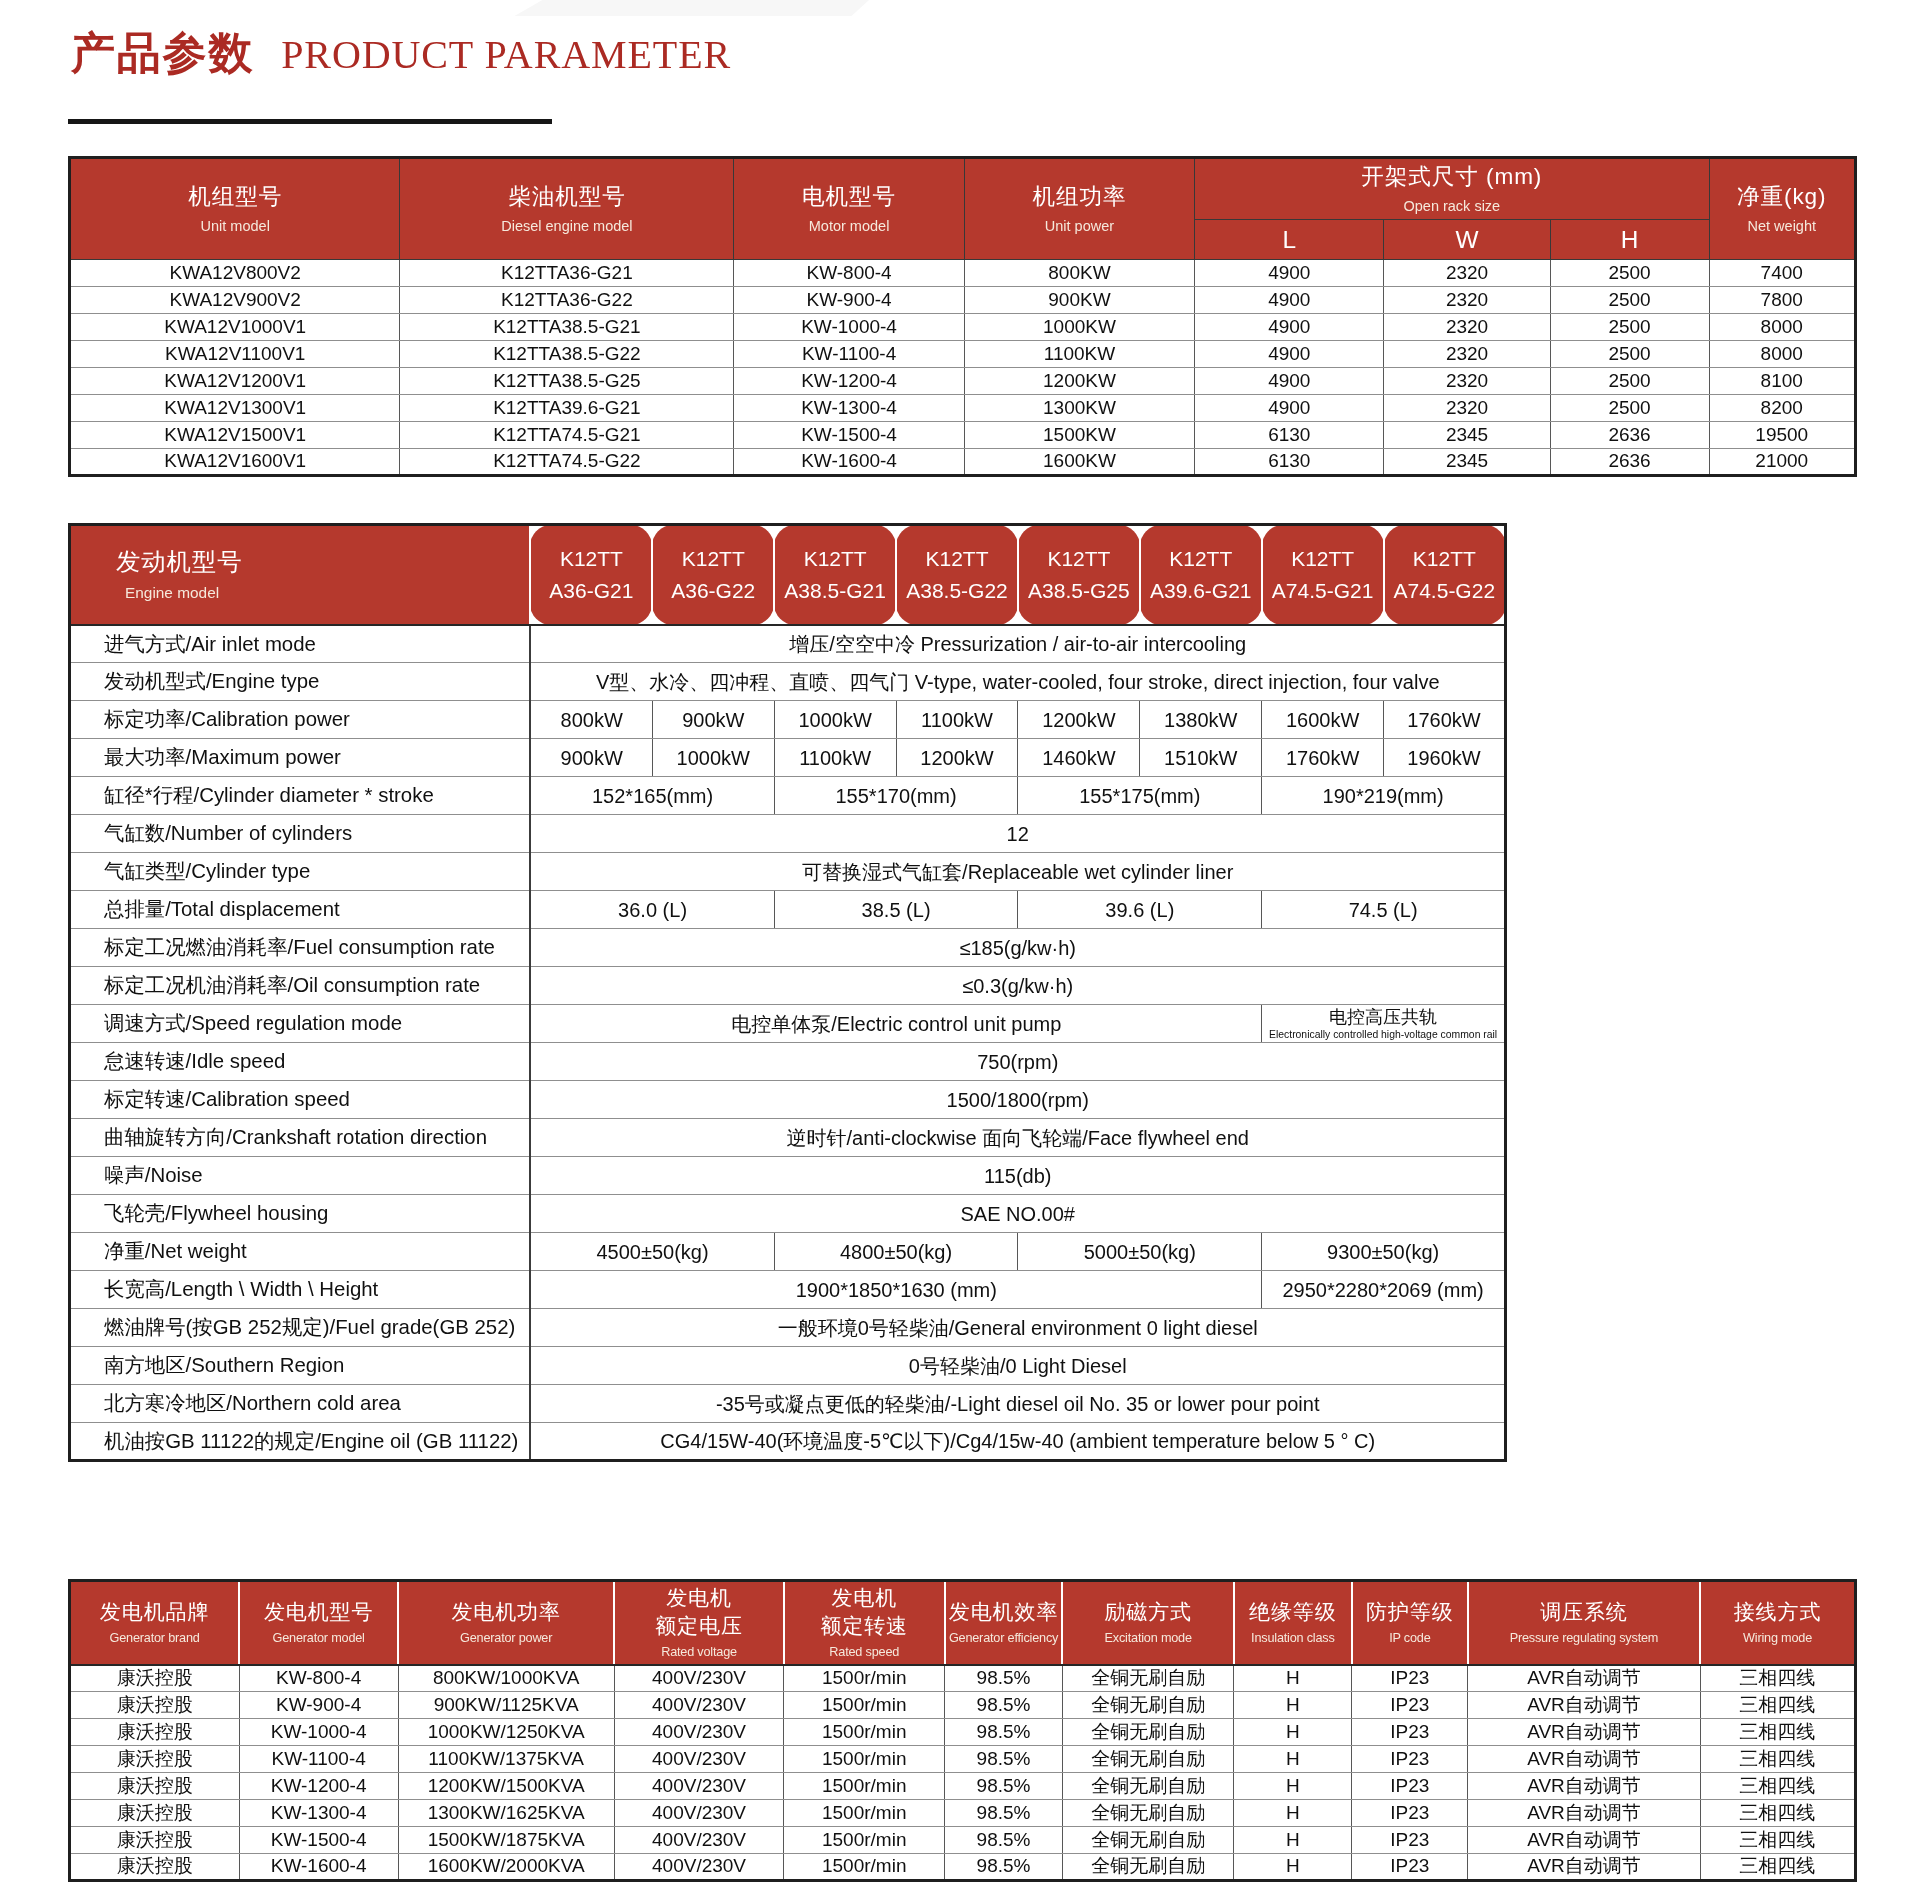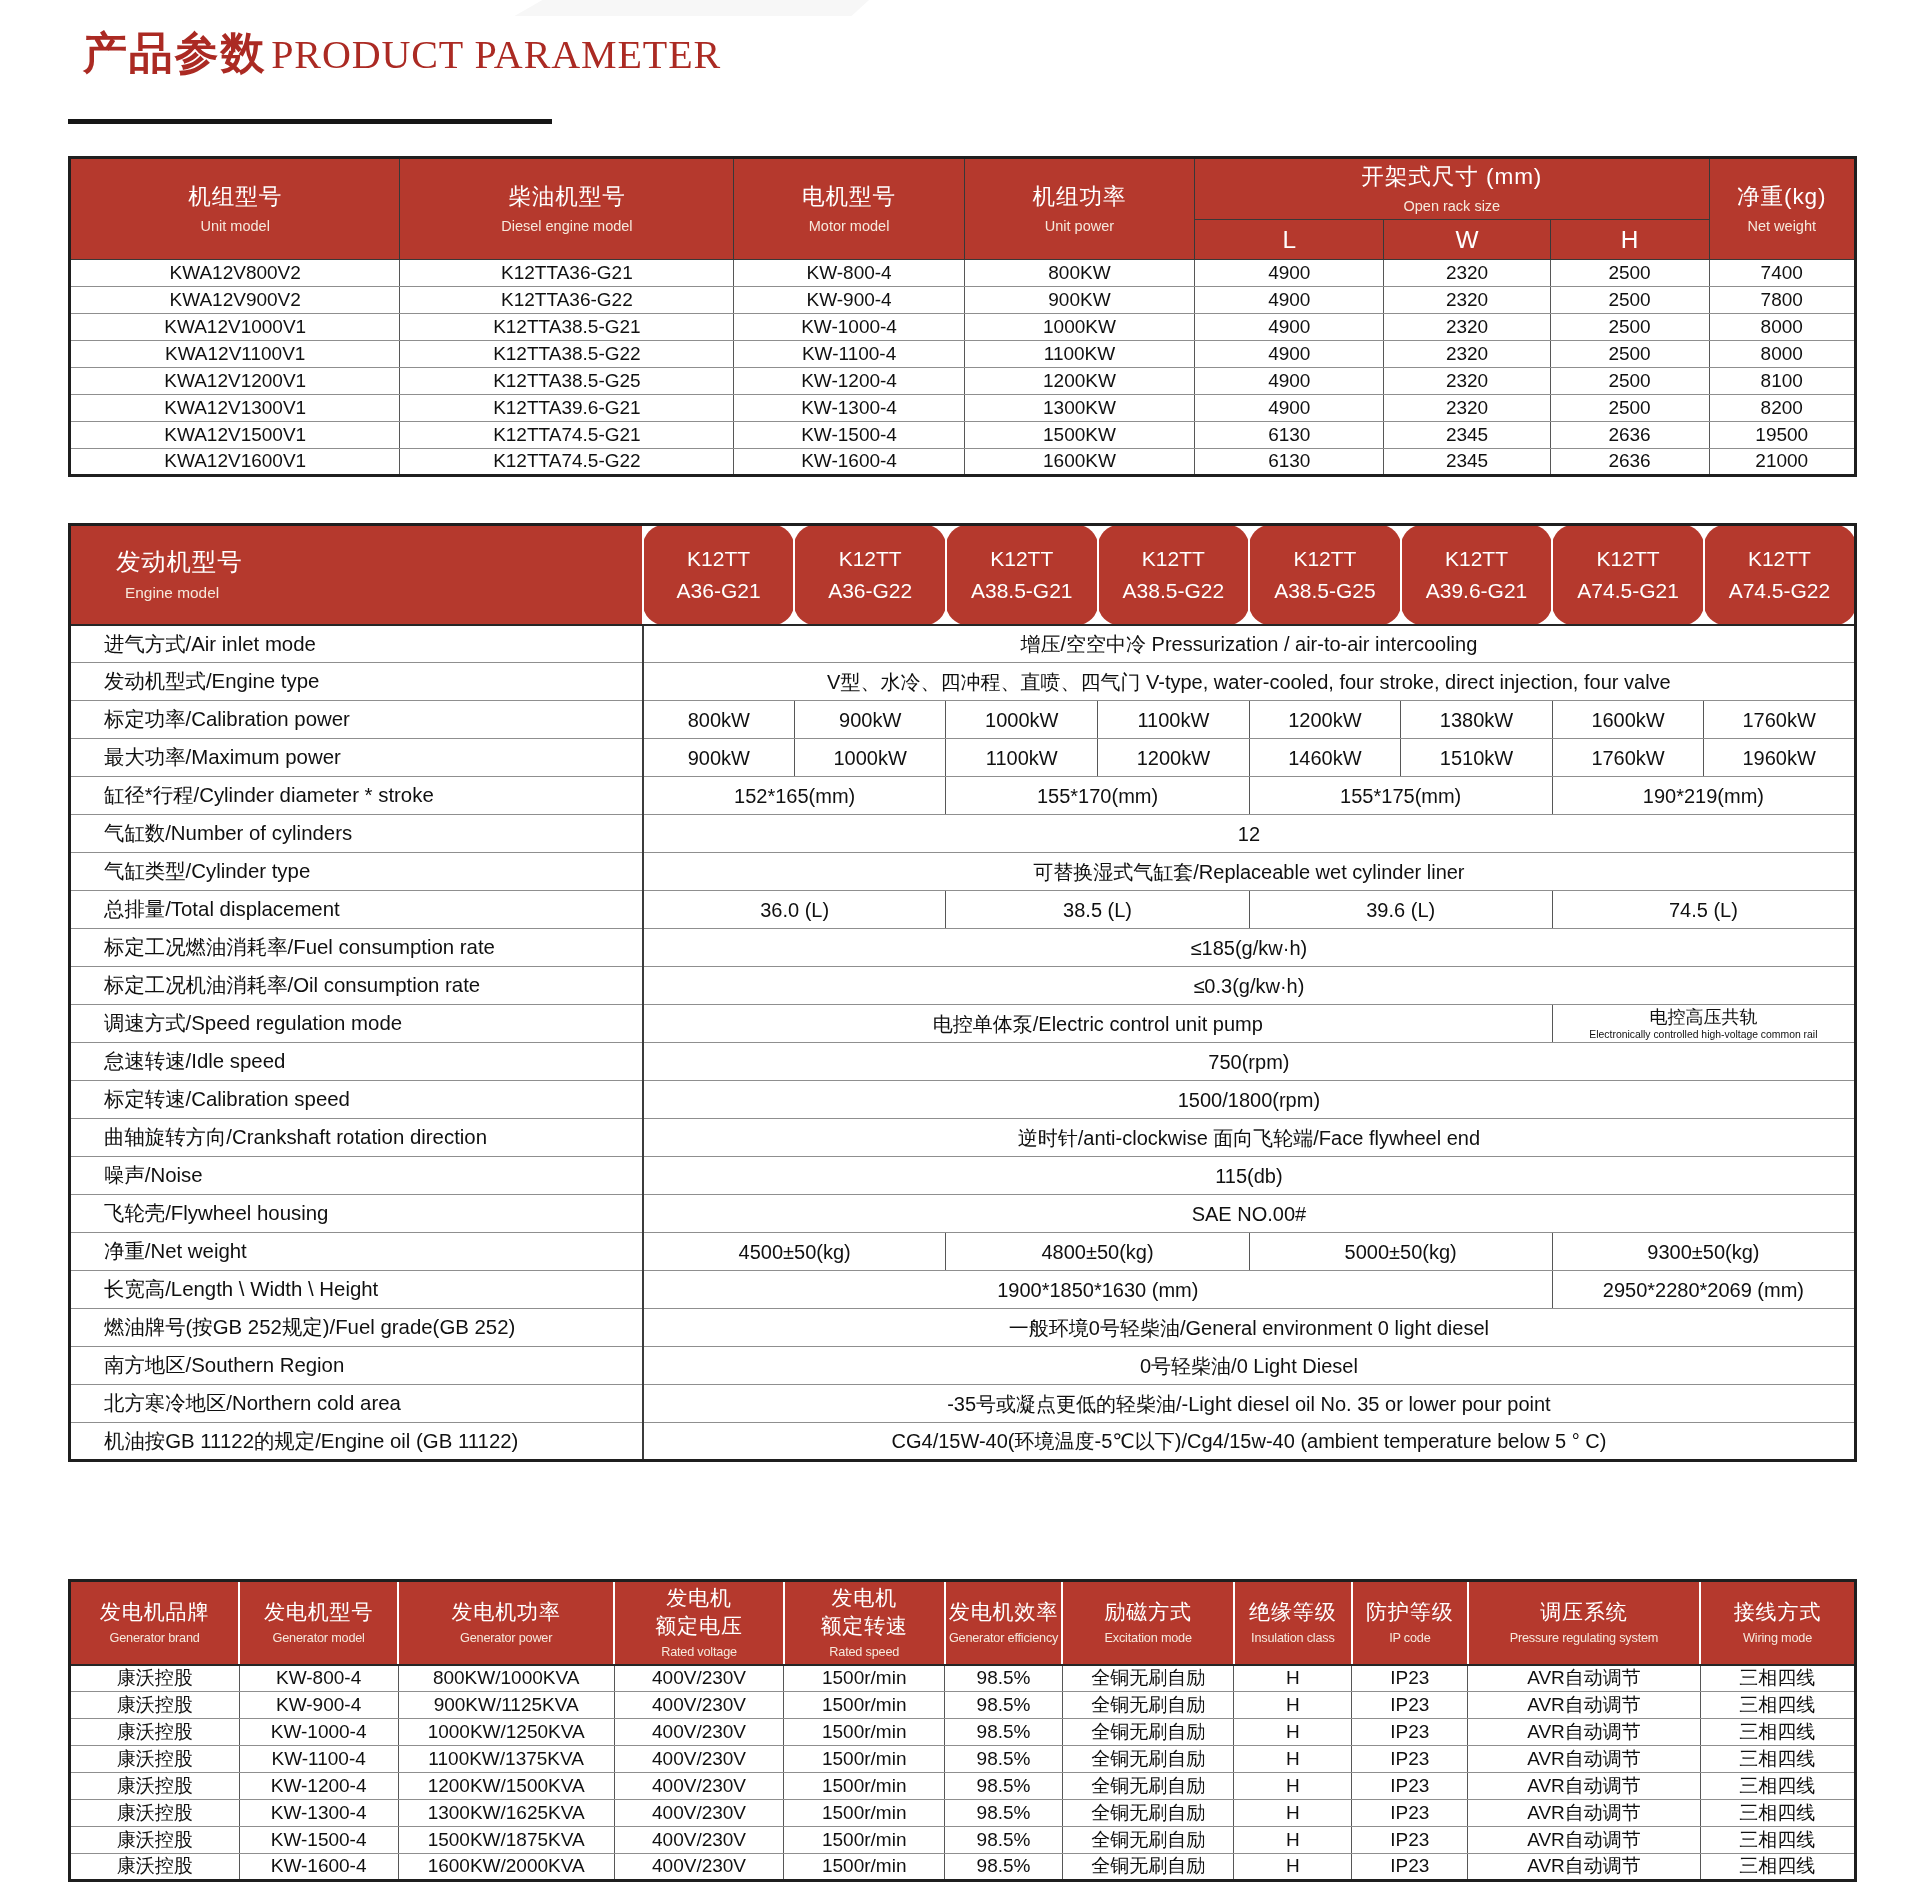--- a/index.html
+++ b/index.html
@@ -24,7 +24,7 @@
     clip-path:polygon(8% 0,100% 0,95% 100%,0 100%);}
 
   
-  .page-title{position:absolute;left:83px;top:23.5px;display:flex;align-items:baseline;gap:5px;}
+  .page-title{position:absolute;left:71px;top:23.5px;display:flex;align-items:baseline;gap:27px;}
   .page-title .zh{font-size:44px;font-weight:bold;color:var(--title-red);letter-spacing:1.8px;}
   .page-title .en{font-family:"Liberation Serif","DejaVu Serif",serif;font-size:40px;color:var(--title-red);letter-spacing:0.9px;}
   .title-underline{position:absolute;left:68px;top:119px;width:484px;height:5.4px;background:#161616;}

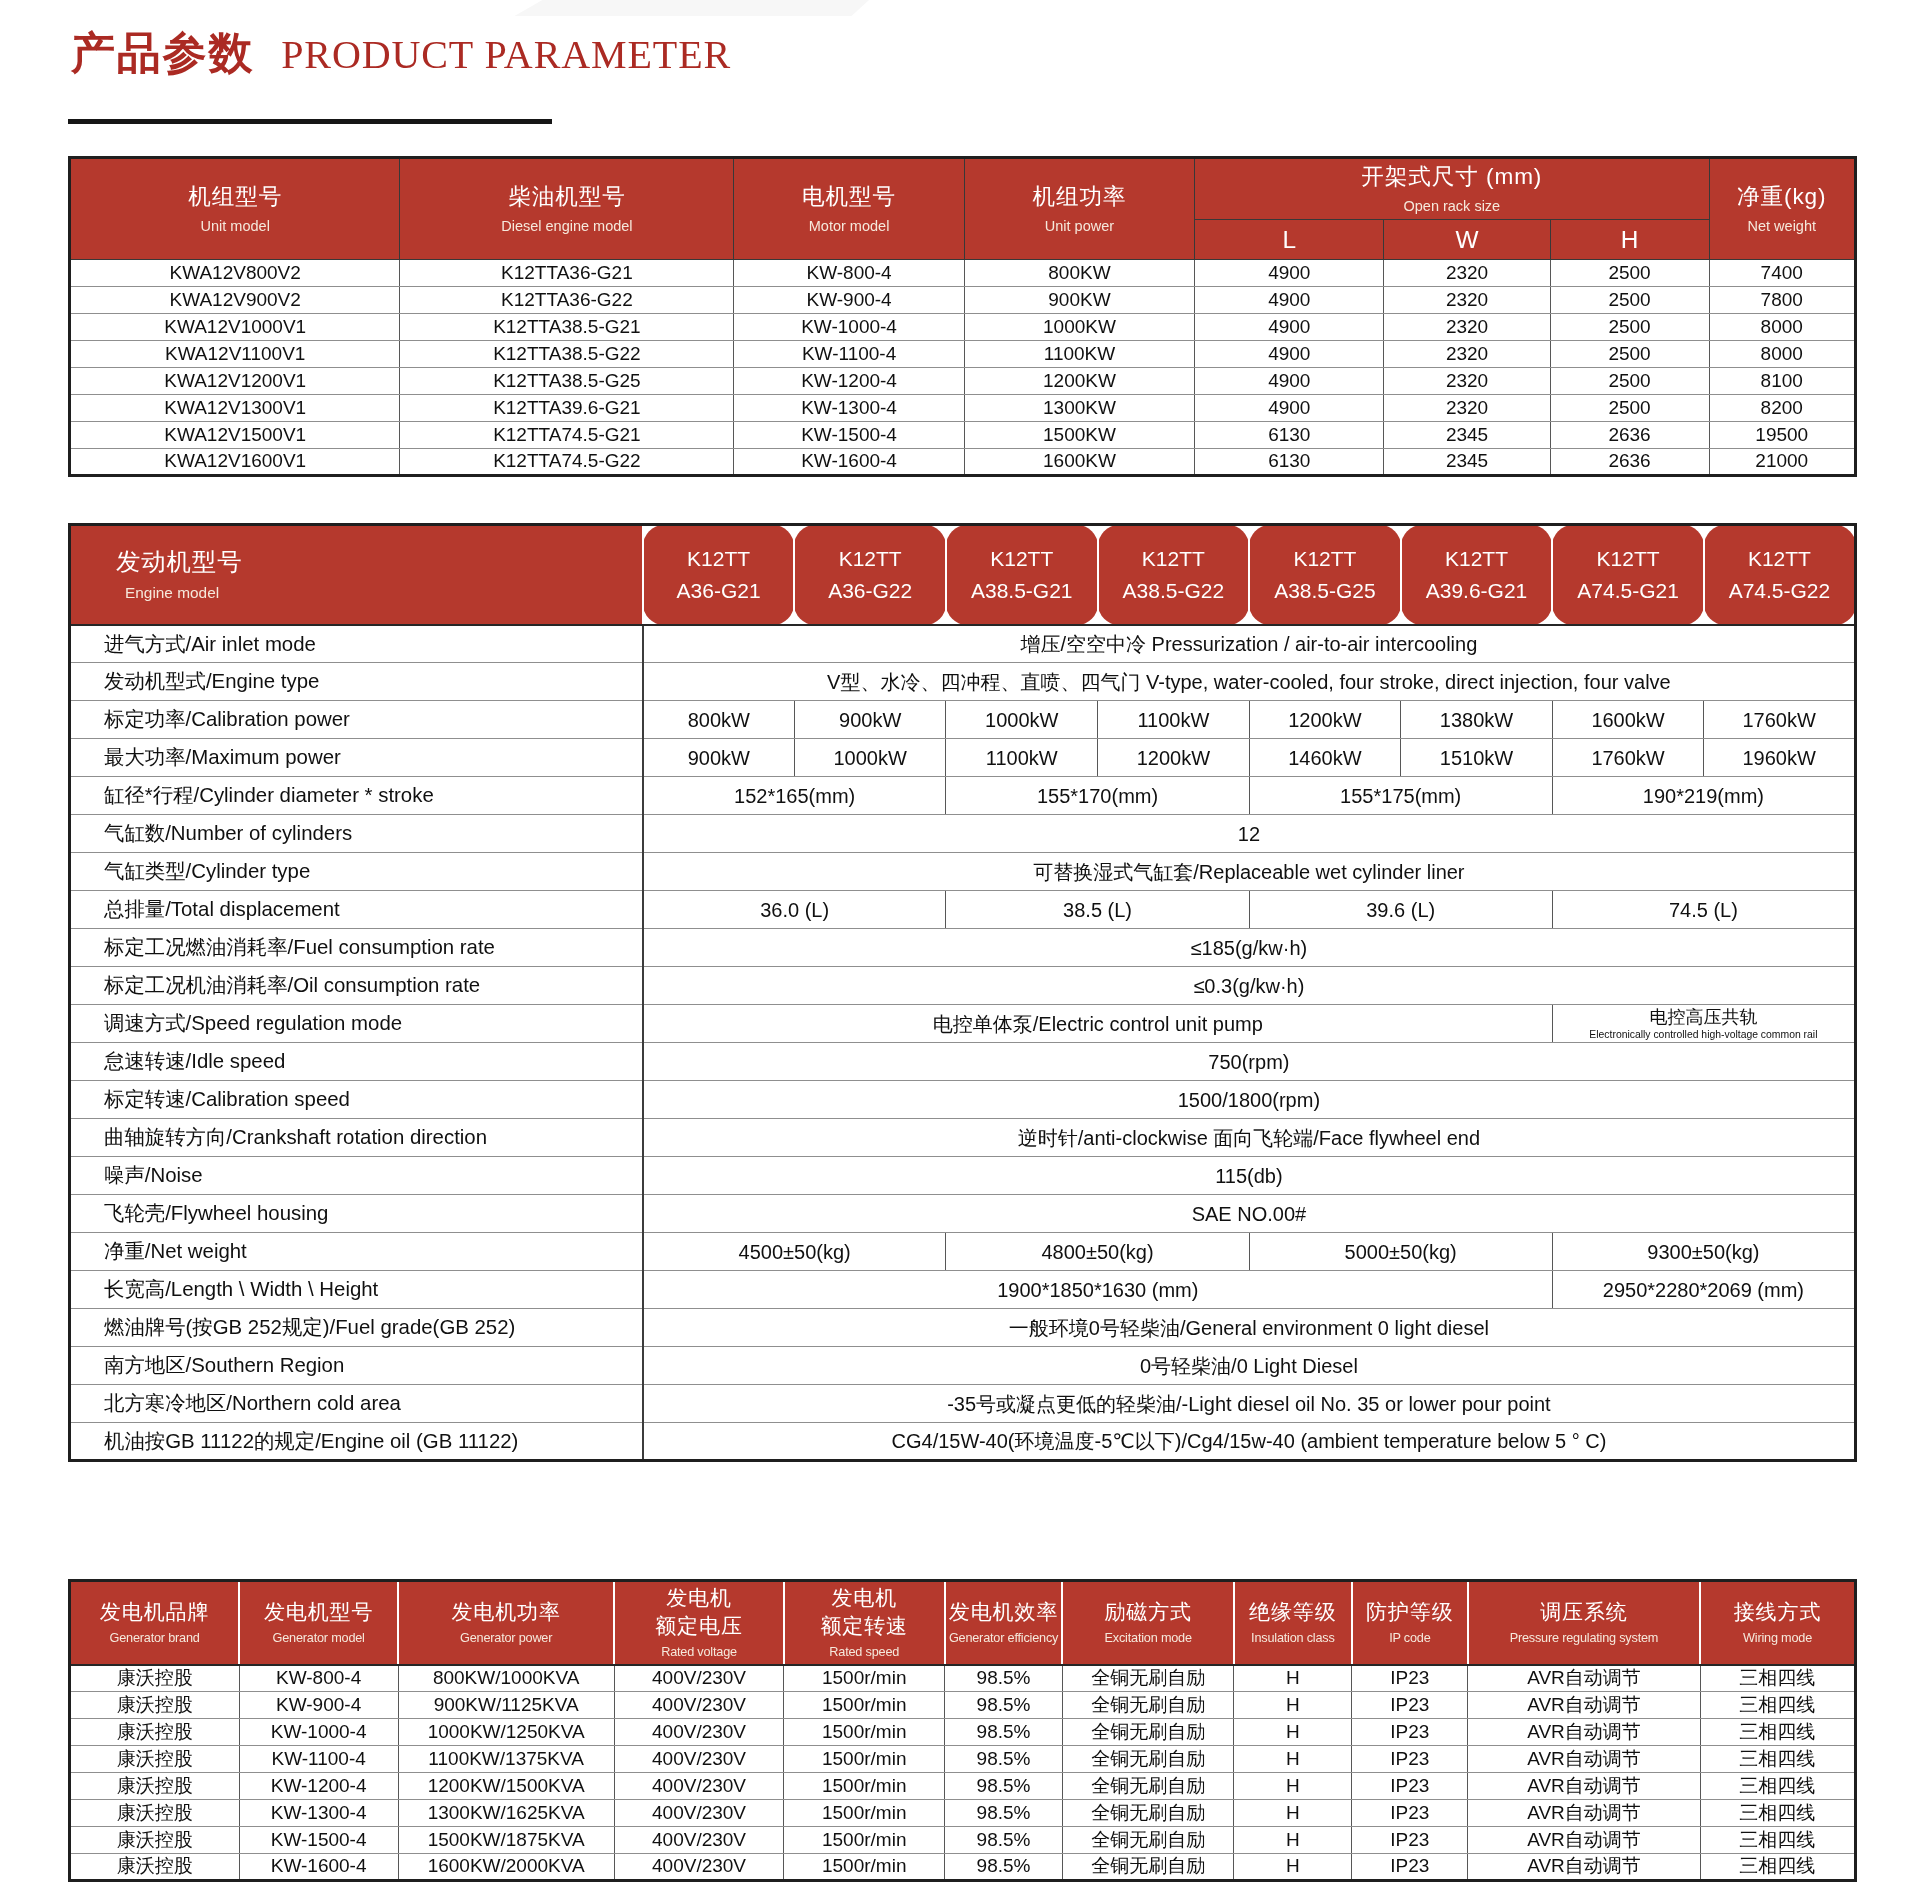--- a/index.html
+++ b/index.html
@@ -48,7 +48,7 @@
   .t1 tbody tr{height:27px;}
 
   
-  .t2{left:68px;top:523px;width:1789px;}
+  .t2{left:68px;top:523px;width:1439px;}
   .t2 thead tr{height:100px;}
   .t2 thead th{border-left:2.7px solid #fff;border-bottom:2.7px solid #262626;}
   .t2 thead th:first-child{border-left:none;}

